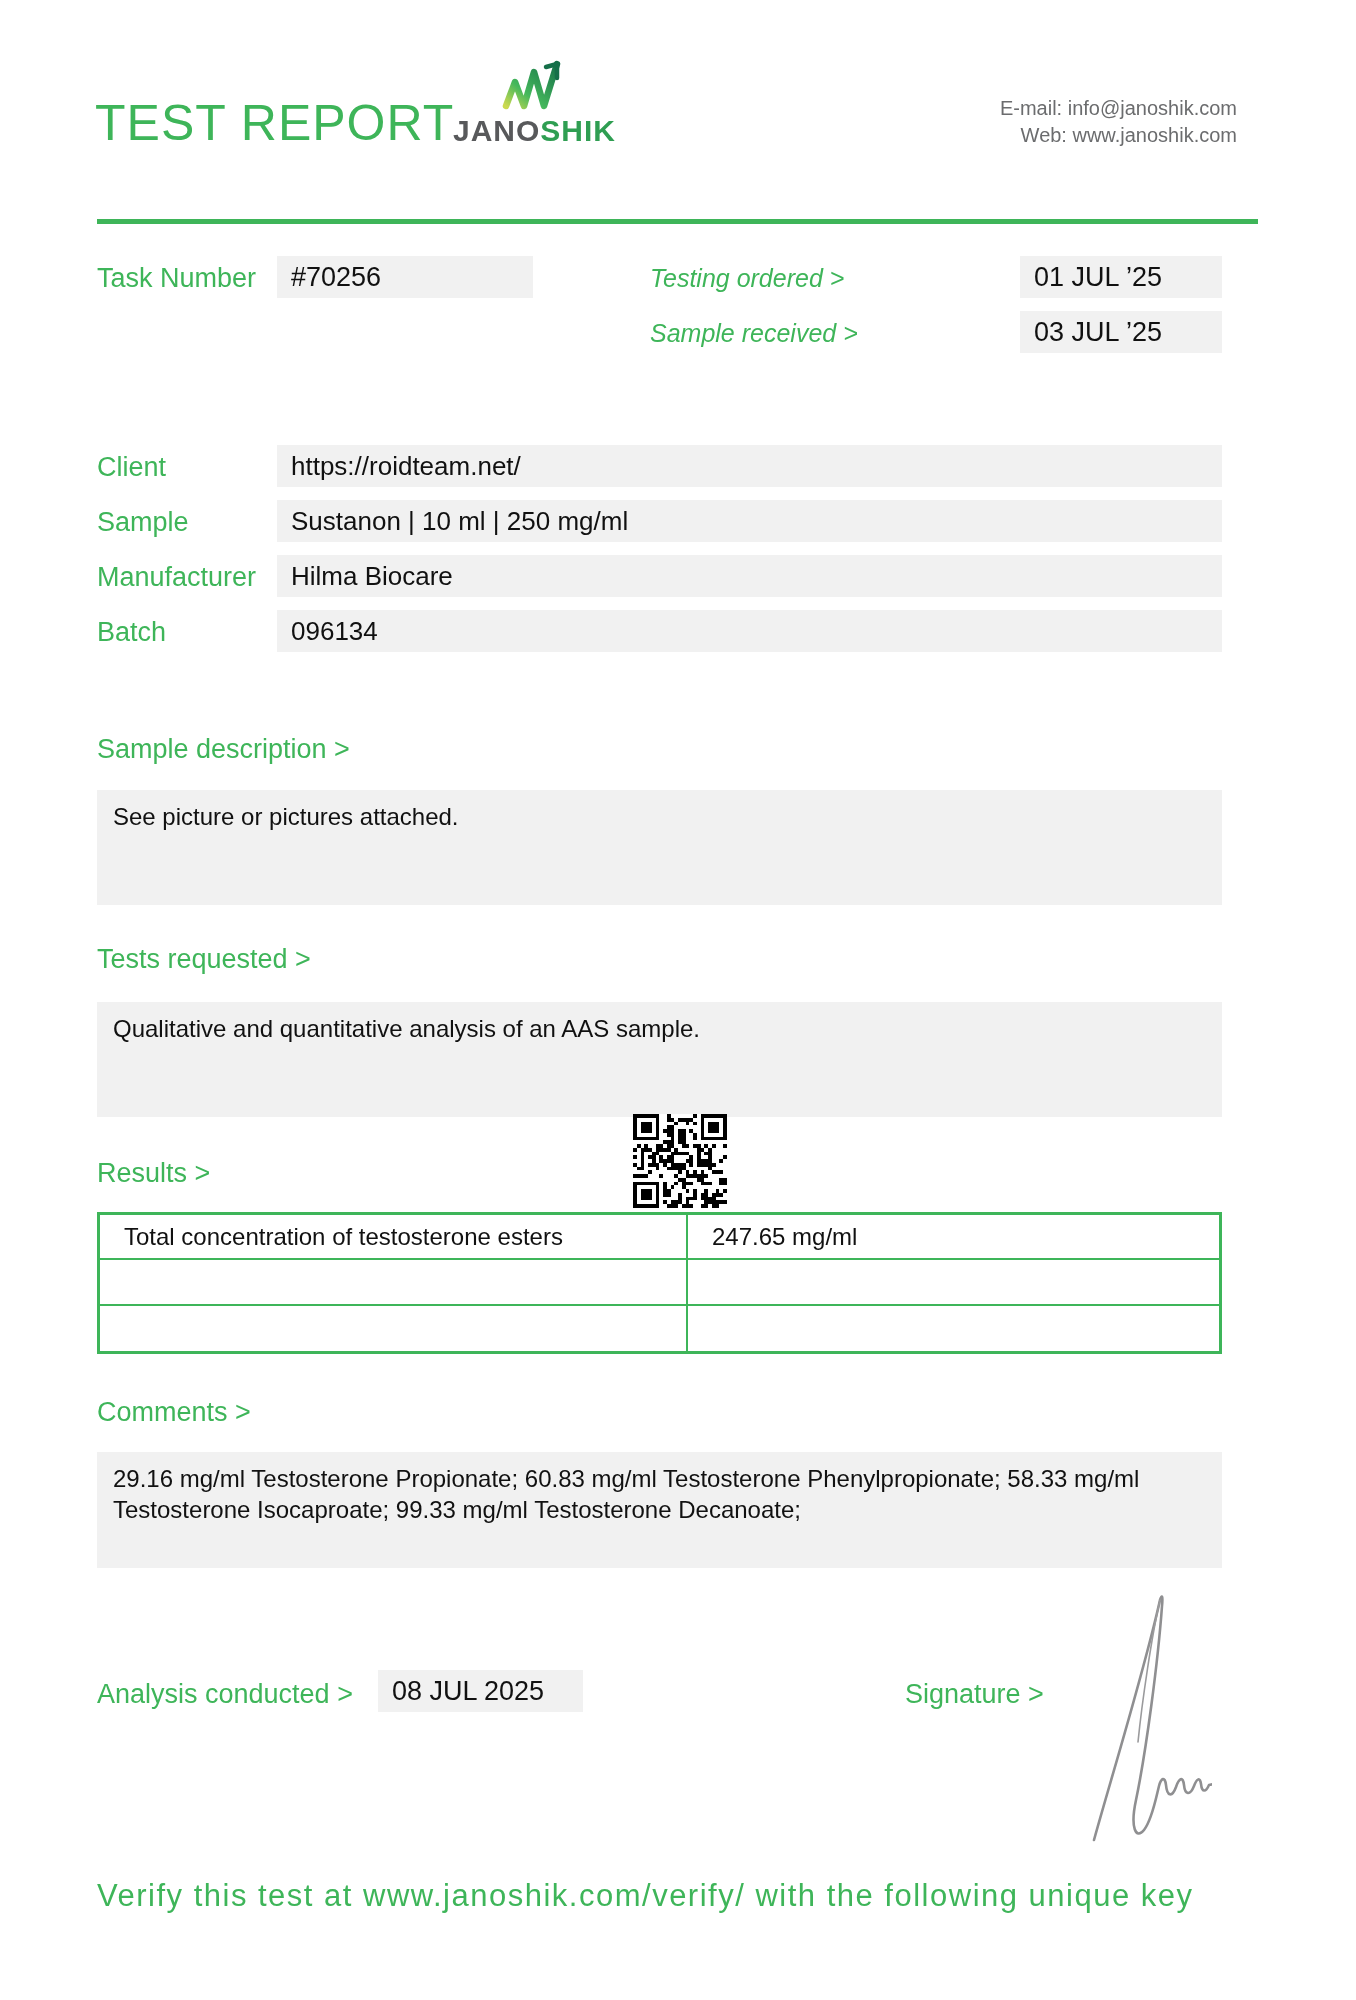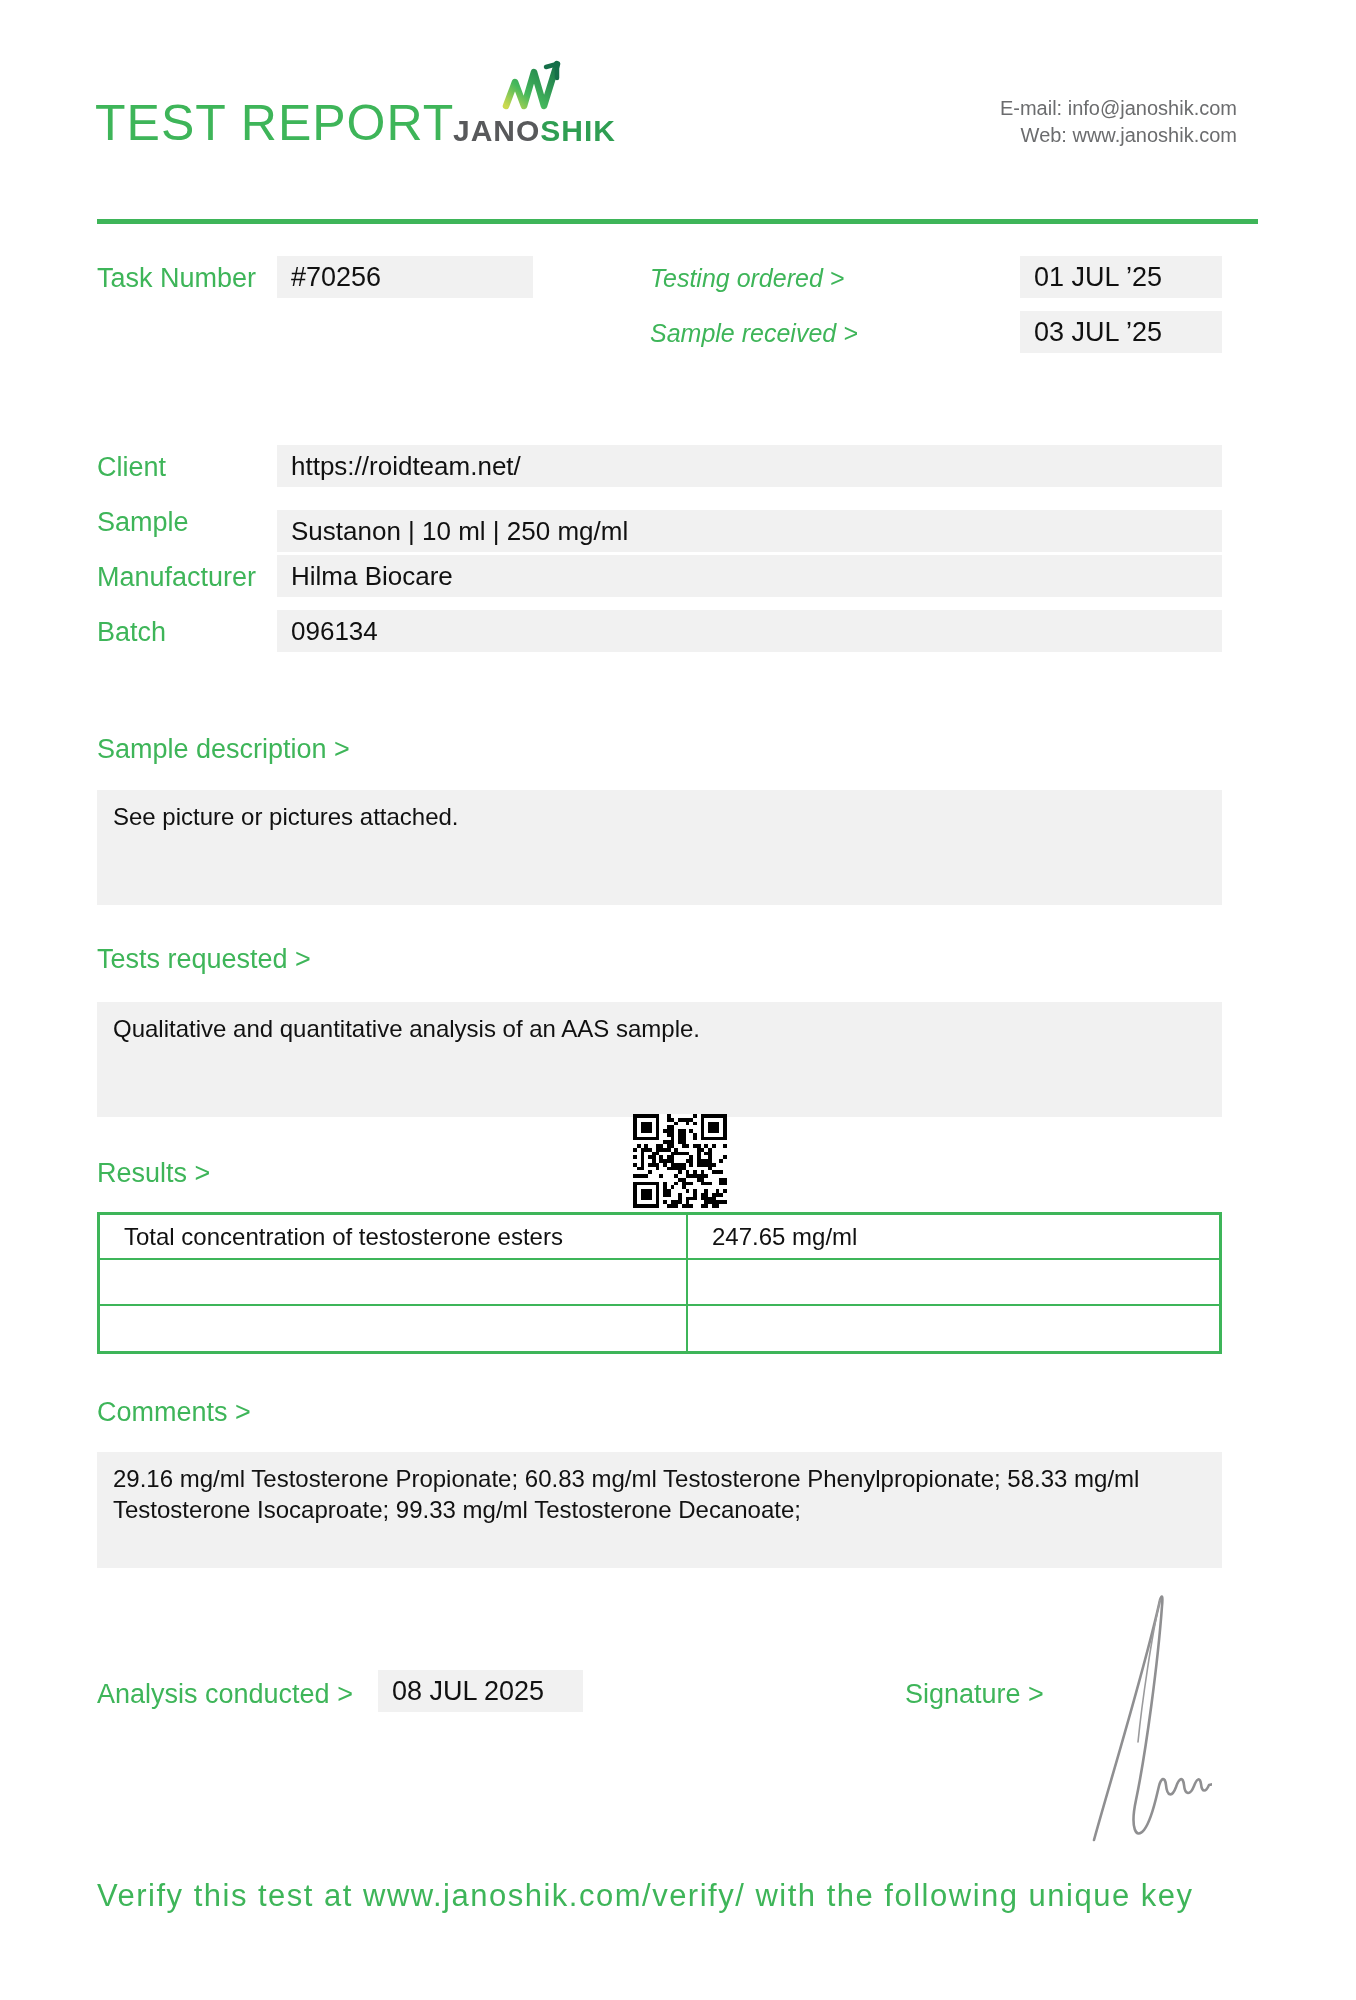--- a/index.html
+++ b/index.html
@@ -126,7 +126,7 @@
   <div class="abs vbox" style="left:277px;top:445px;width:945px;">https://roidteam.net/</div>
 
   <div class="abs lbl" style="left:97px;top:507px;">Sample</div>
-  <div class="abs vbox" style="left:277px;top:500px;width:945px;margin-top:10px;">Sustanon | 10 ml | 250 mg/ml</div>
+  <div class="abs vbox" style="left:277px;top:500px;width:945px;">Sustanon | 10 ml | 250 mg/ml</div>
 
   <div class="abs lbl" style="left:97px;top:562px;">Manufacturer</div>
   <div class="abs vbox" style="left:277px;top:555px;width:945px;">Hilma Biocare</div>

